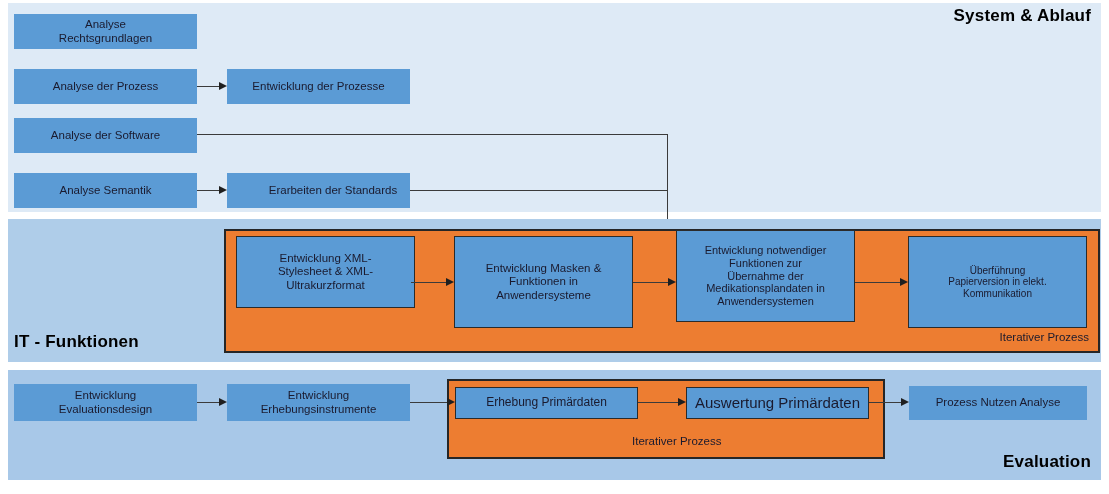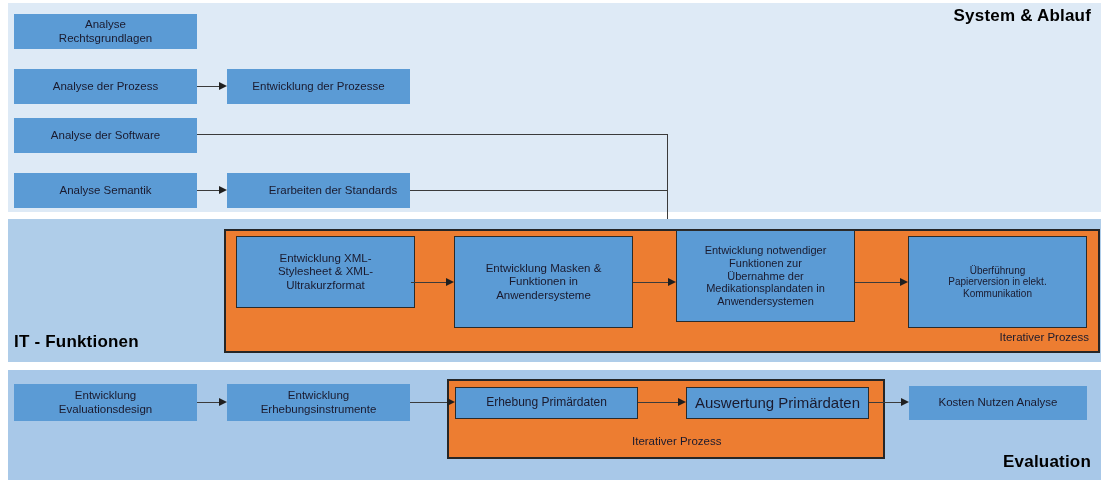--- a/index.html
+++ b/index.html
@@ -147,7 +147,7 @@
   <div class="arrow right" style="left:678px;top:398px;"></div>
 
   <div class="node plain" style="left:909px;top:386px;width:178px;height:34px;font-size:11.5px;">
-    <span style="white-space:pre-line;">Kosten Nutzen Analyse</span>
+    <span style="white-space:pre-line;">Prozess Nutzen Analyse</span>
   </div>
   <div class="ln h" style="left:869px;top:402px;width:32px;"></div>
   <div class="arrow right" style="left:901px;top:398px;"></div>

